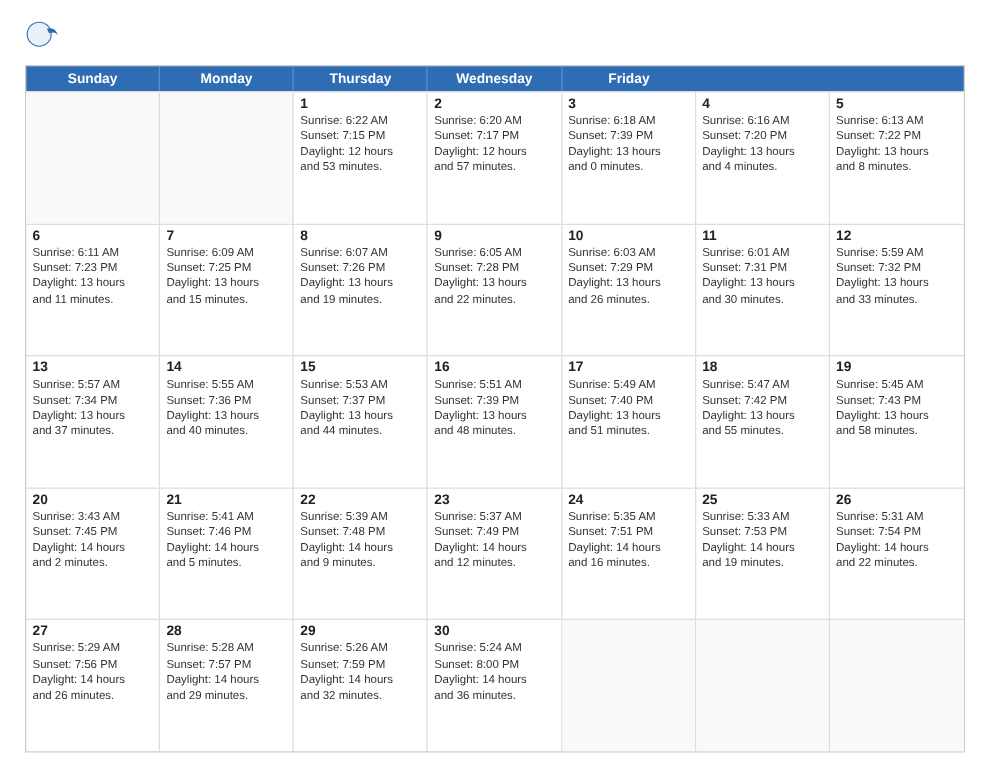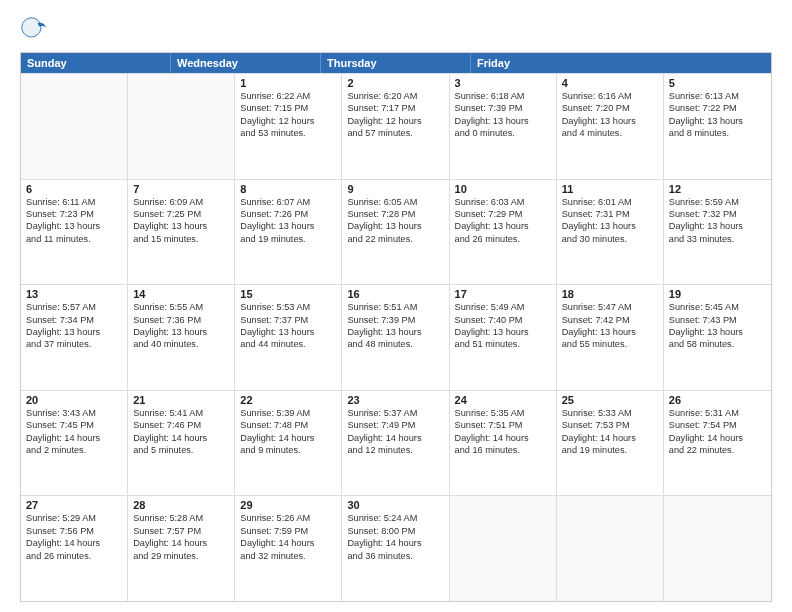--- a/index.html
+++ b/index.html
@@ -61,8 +61,9 @@
     }
     .cal-header {
       display: grid;
-      grid-template-columns: repeat(5, 1fr);
+      grid-template-columns: repeat(7, 1fr);
       background: #2e6db4;
+      text-align: center;
     }
     .cal-header-cell {
       color: white;

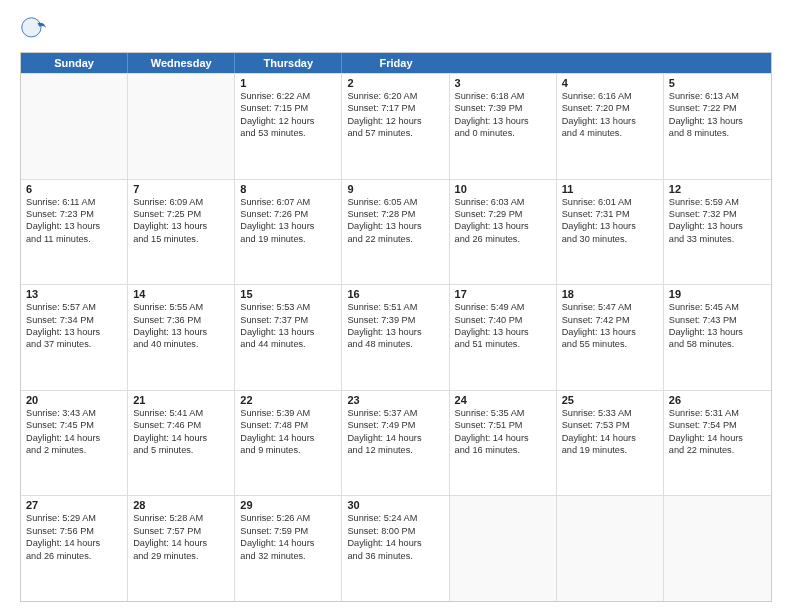--- a/index.html
+++ b/index.html
@@ -130,6 +130,7 @@
   <div class="calendar">
     <div class="cal-header">
     <div class="cal-header-cell">Sunday</div>
+        <div class="cal-header-cell">Monday</div>
         <div class="cal-header-cell">Wednesday</div>
         <div class="cal-header-cell">Thursday</div>
         <div class="cal-header-cell">Friday</div>

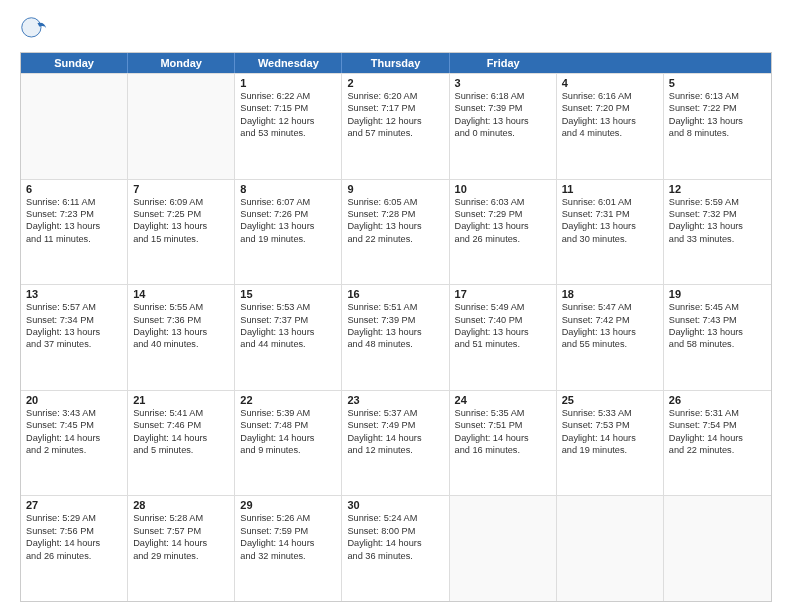--- a/index.html
+++ b/index.html
@@ -131,8 +131,8 @@
     <div class="cal-header">
     <div class="cal-header-cell">Sunday</div>
         <div class="cal-header-cell">Monday</div>
+        <div class="cal-header-cell">Thursday</div>
         <div class="cal-header-cell">Wednesday</div>
-        <div class="cal-header-cell">Thursday</div>
         <div class="cal-header-cell">Friday</div>
       </div>
     <div class="cal-body">

